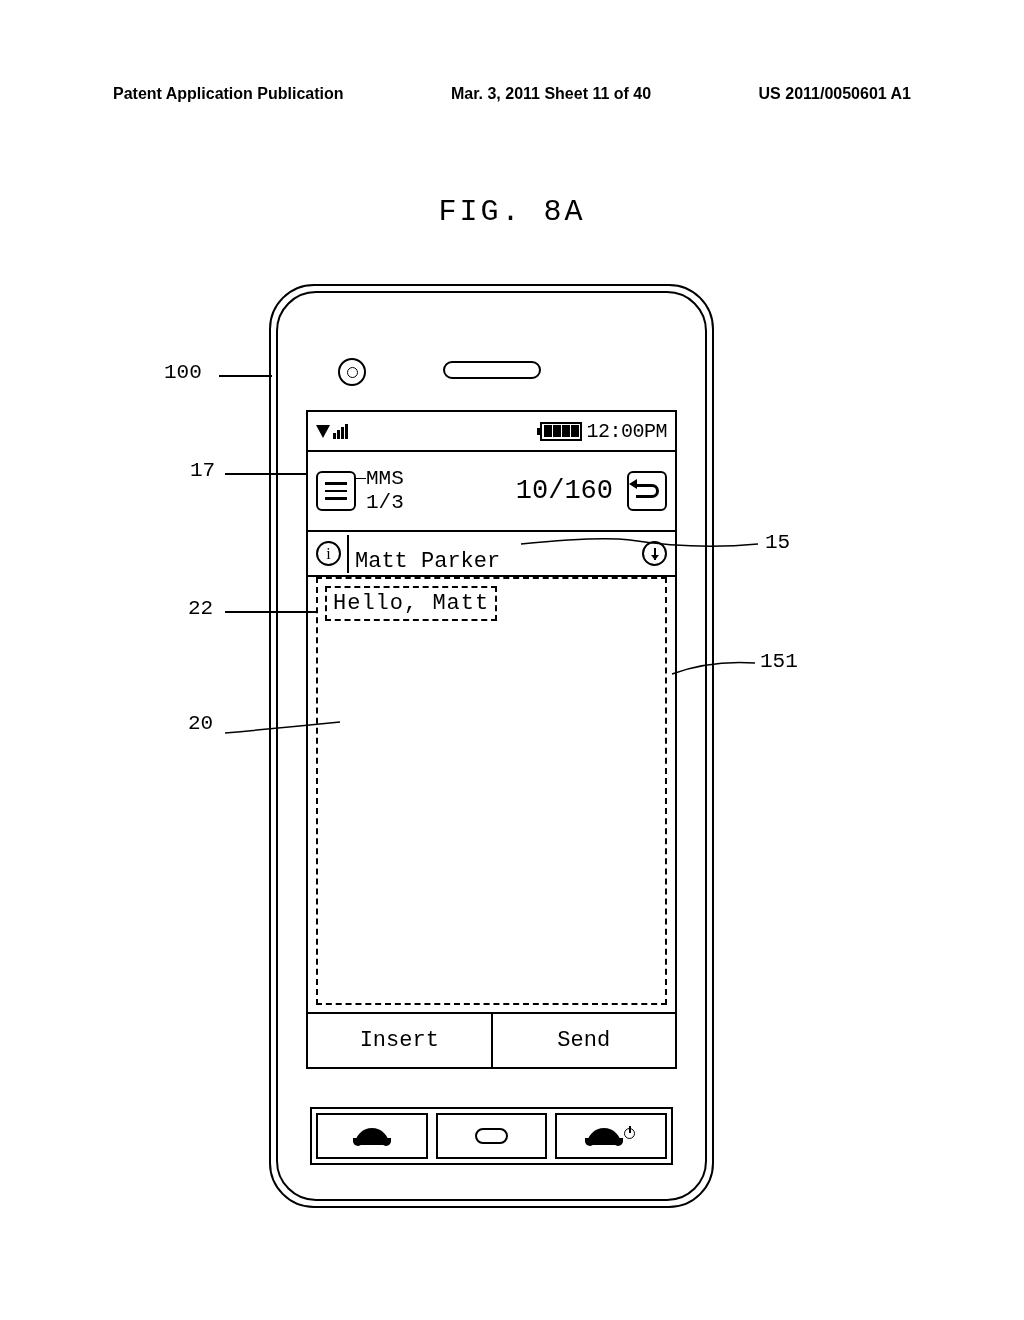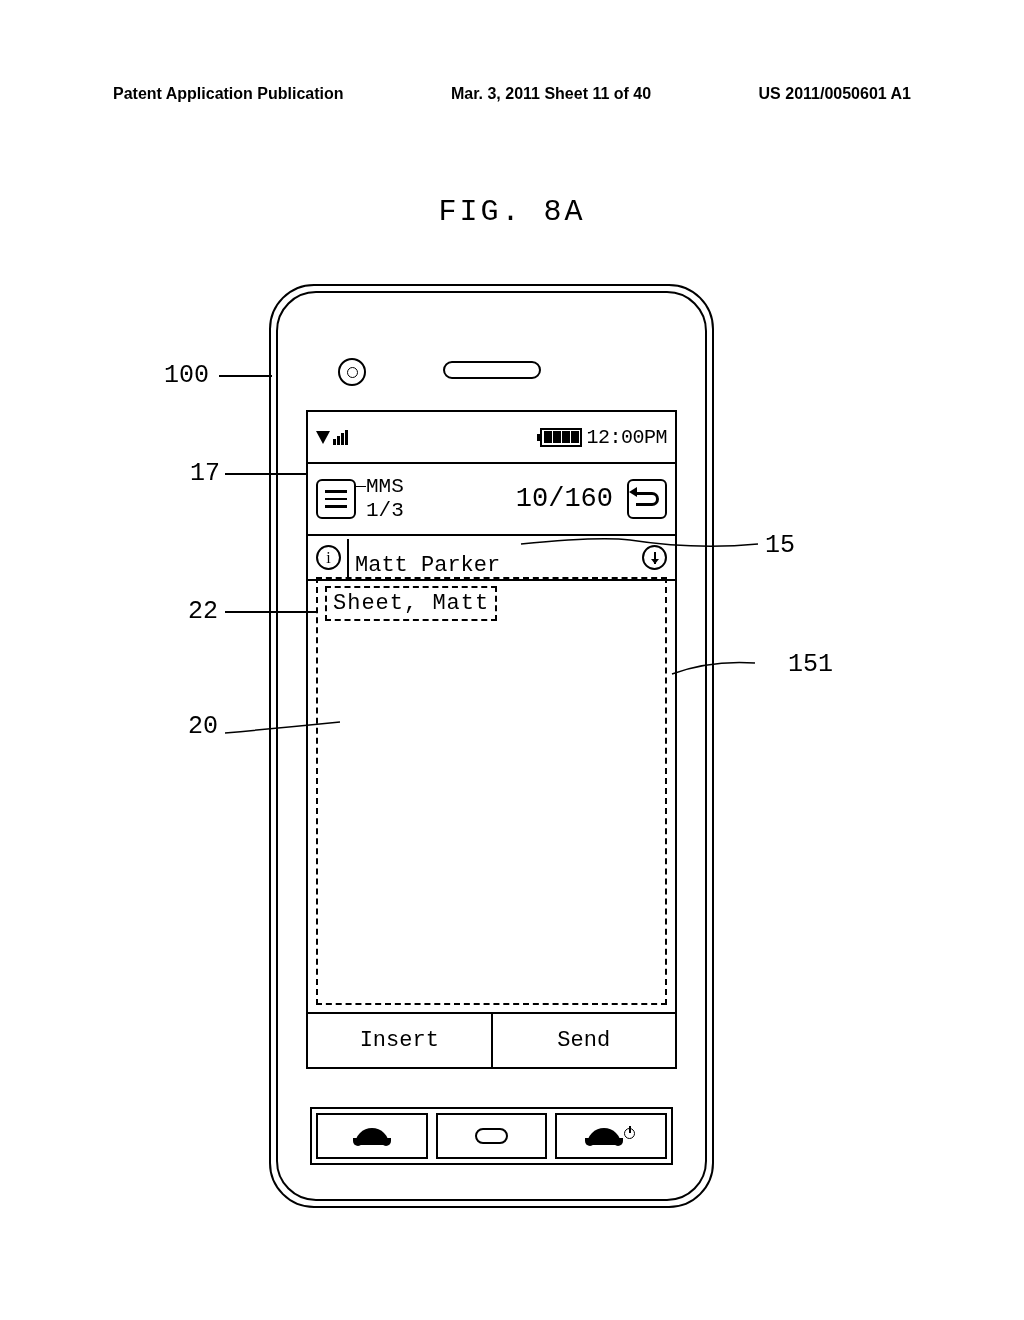--- a/index.html
+++ b/index.html
@@ -261,7 +261,7 @@
     }
 
     
-    .label { position: absolute; font-family: 'Courier New', monospace; font-size: 25px; }
+    .label { position: absolute; font-family: 'Courier New', monospace; font-size: 21px; }
     .leader { position: absolute; background: black; }
 
     .lbl-100 { top: 361px; left: 164px; }

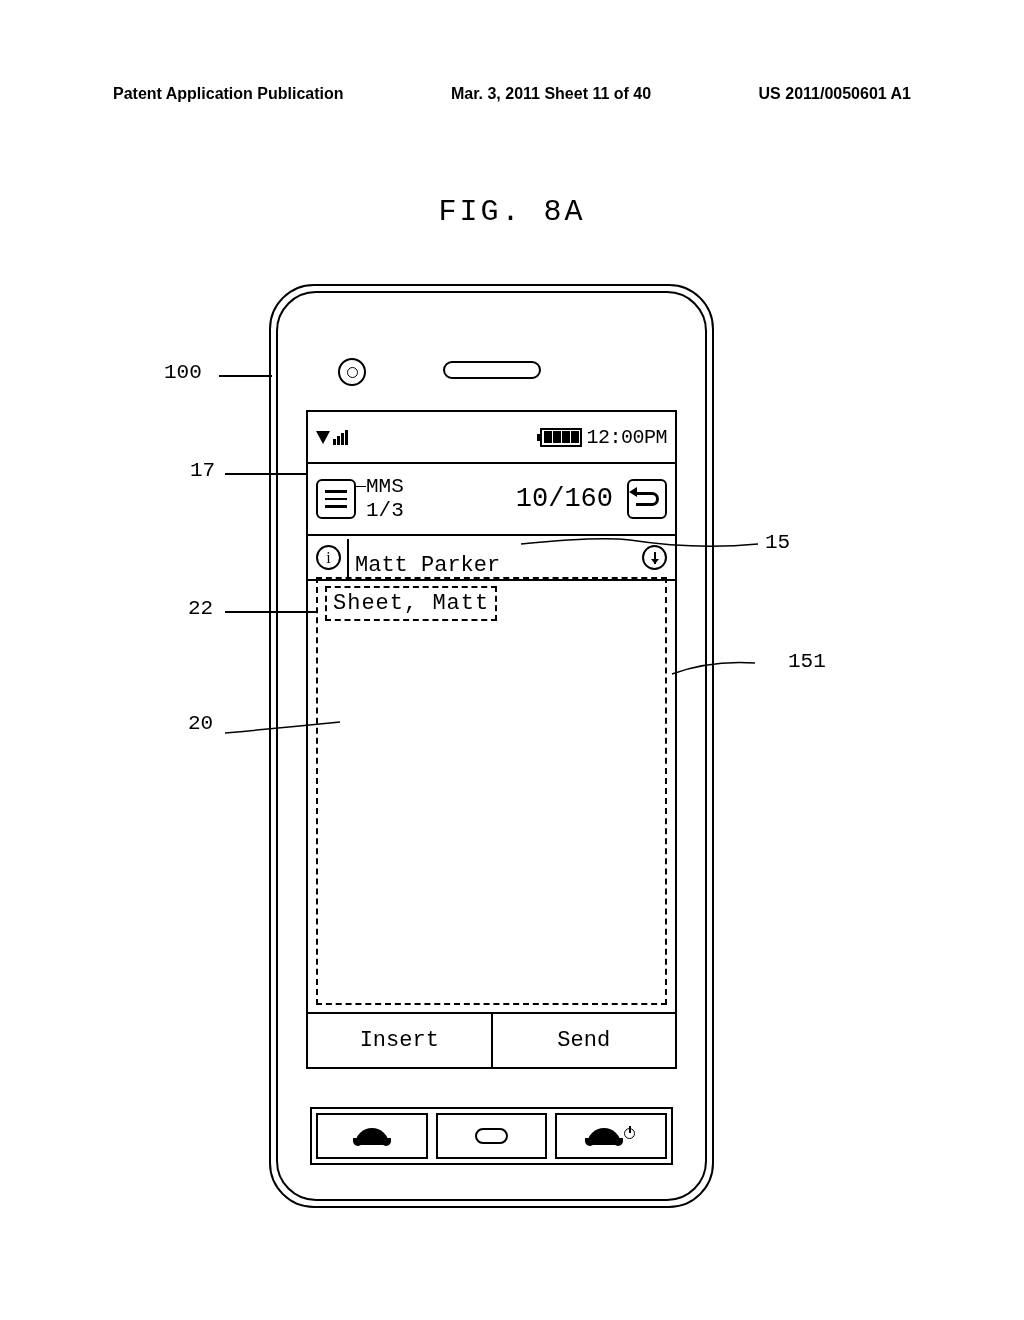--- a/index.html
+++ b/index.html
@@ -95,7 +95,7 @@
       border: 2.5px solid black;
     }
     .status-bar {
-      height: 52px;
+      height: 40px;
       border-bottom: 2px solid black;
       display: flex;
       align-items: center;

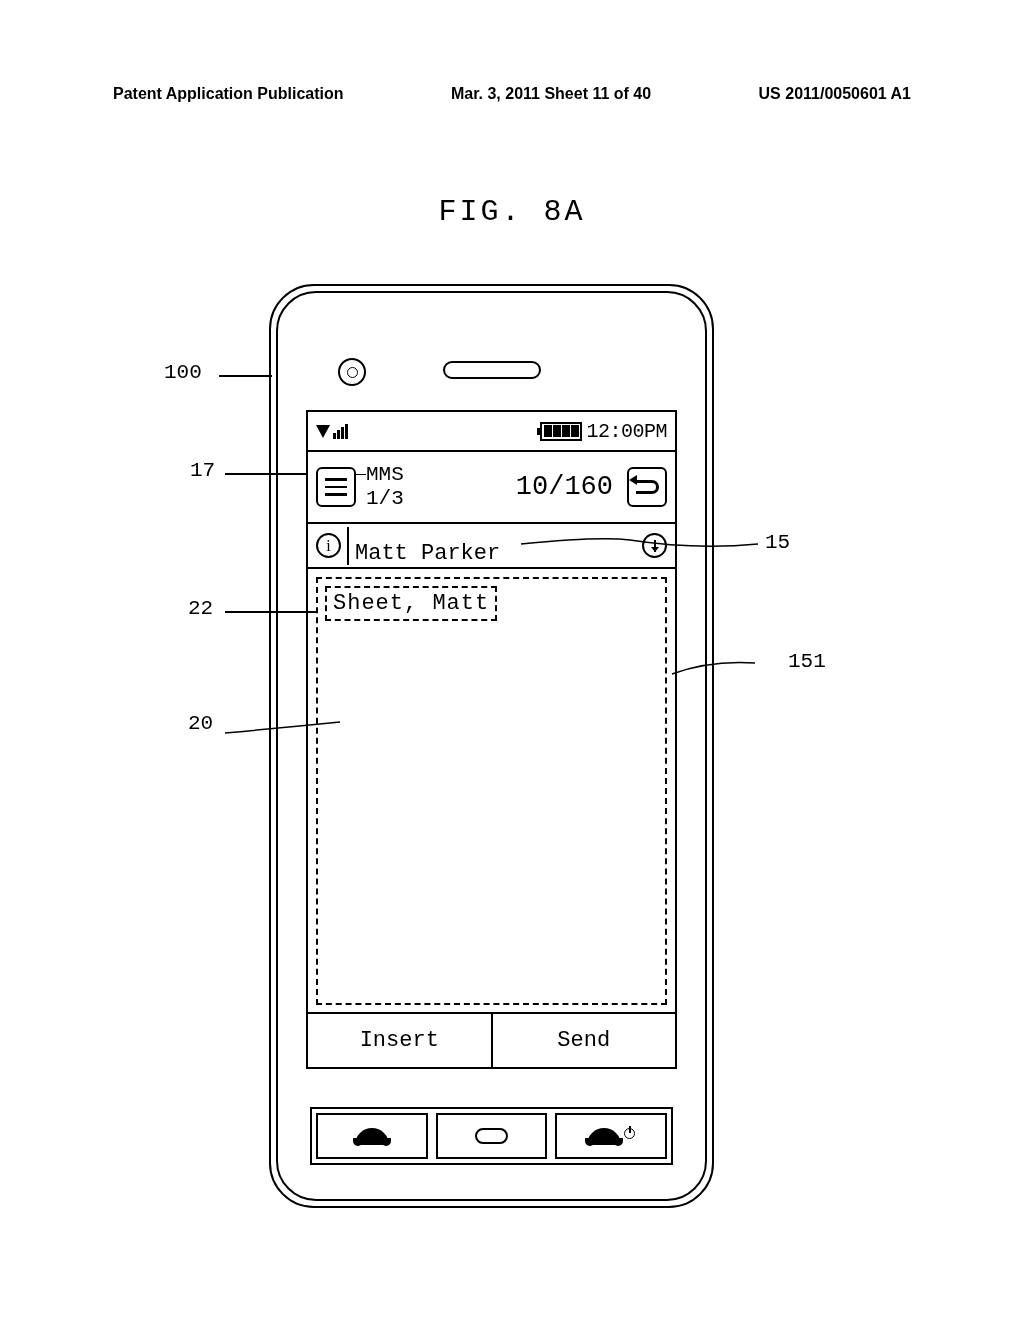--- a/index.html
+++ b/index.html
@@ -128,7 +128,7 @@
     .battery-cell { flex: 1; background: black; }
     .time-text { font-weight: normal; letter-spacing: -0.5px; }
     .title-row {
-      height: 72px;
+      height: 80px;
       border-bottom: 2px solid black;
       display: flex;
       align-items: center;

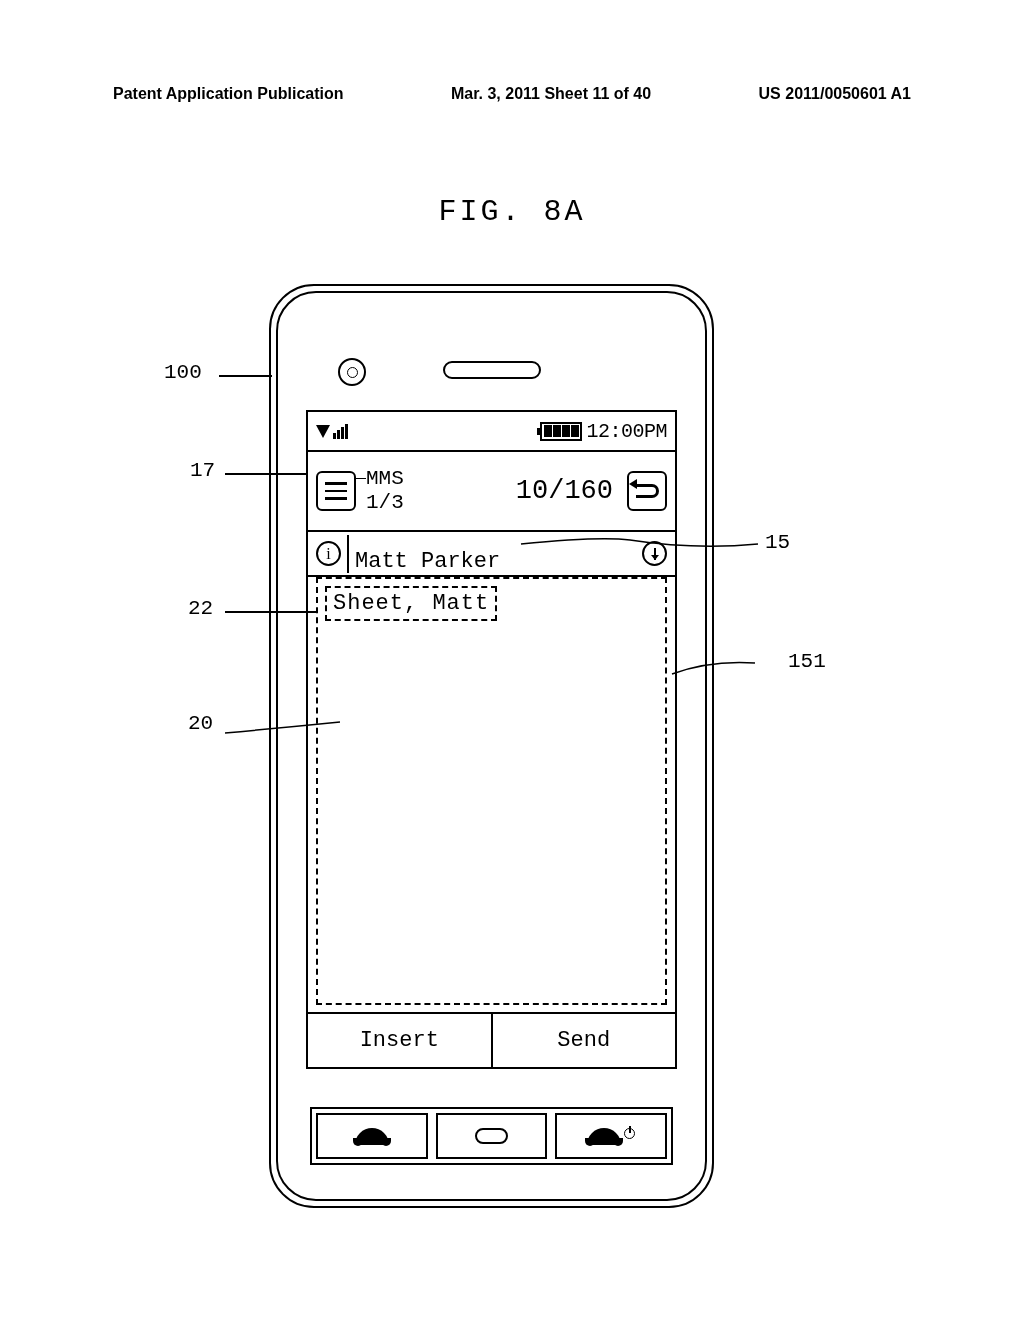--- a/index.html
+++ b/index.html
@@ -349,7 +349,7 @@
       </div>
 
       <div class="message-area">
-        <div class="text-box">Sheet, Matt</div>
+        <div class="text-box">Hello, Matt</div>
       </div>
 
       <div class="button-row">

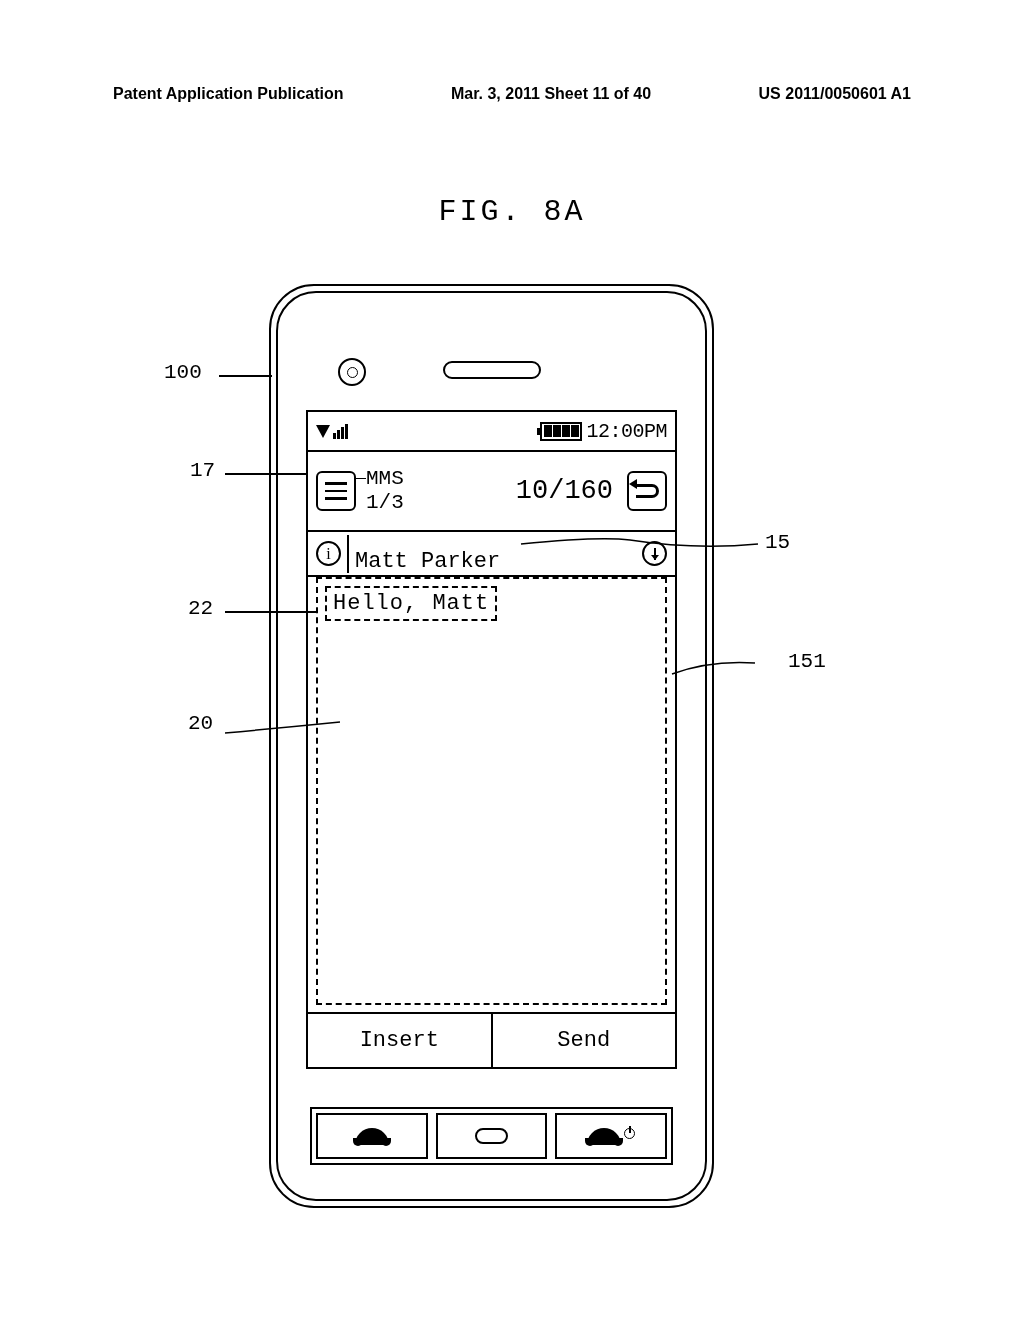--- a/index.html
+++ b/index.html
@@ -276,7 +276,7 @@
     .lbl-20 { top: 712px; left: 188px; text-align: right; }
 
     .lbl-15 { top: 531px; left: 765px; }
-    .lbl-151 { top: 650px; left: 788px; text-align: right; }
+    .lbl-151 { top: 650px; left: 760px; text-align: right; }
 
     
     .svg-overlay {

